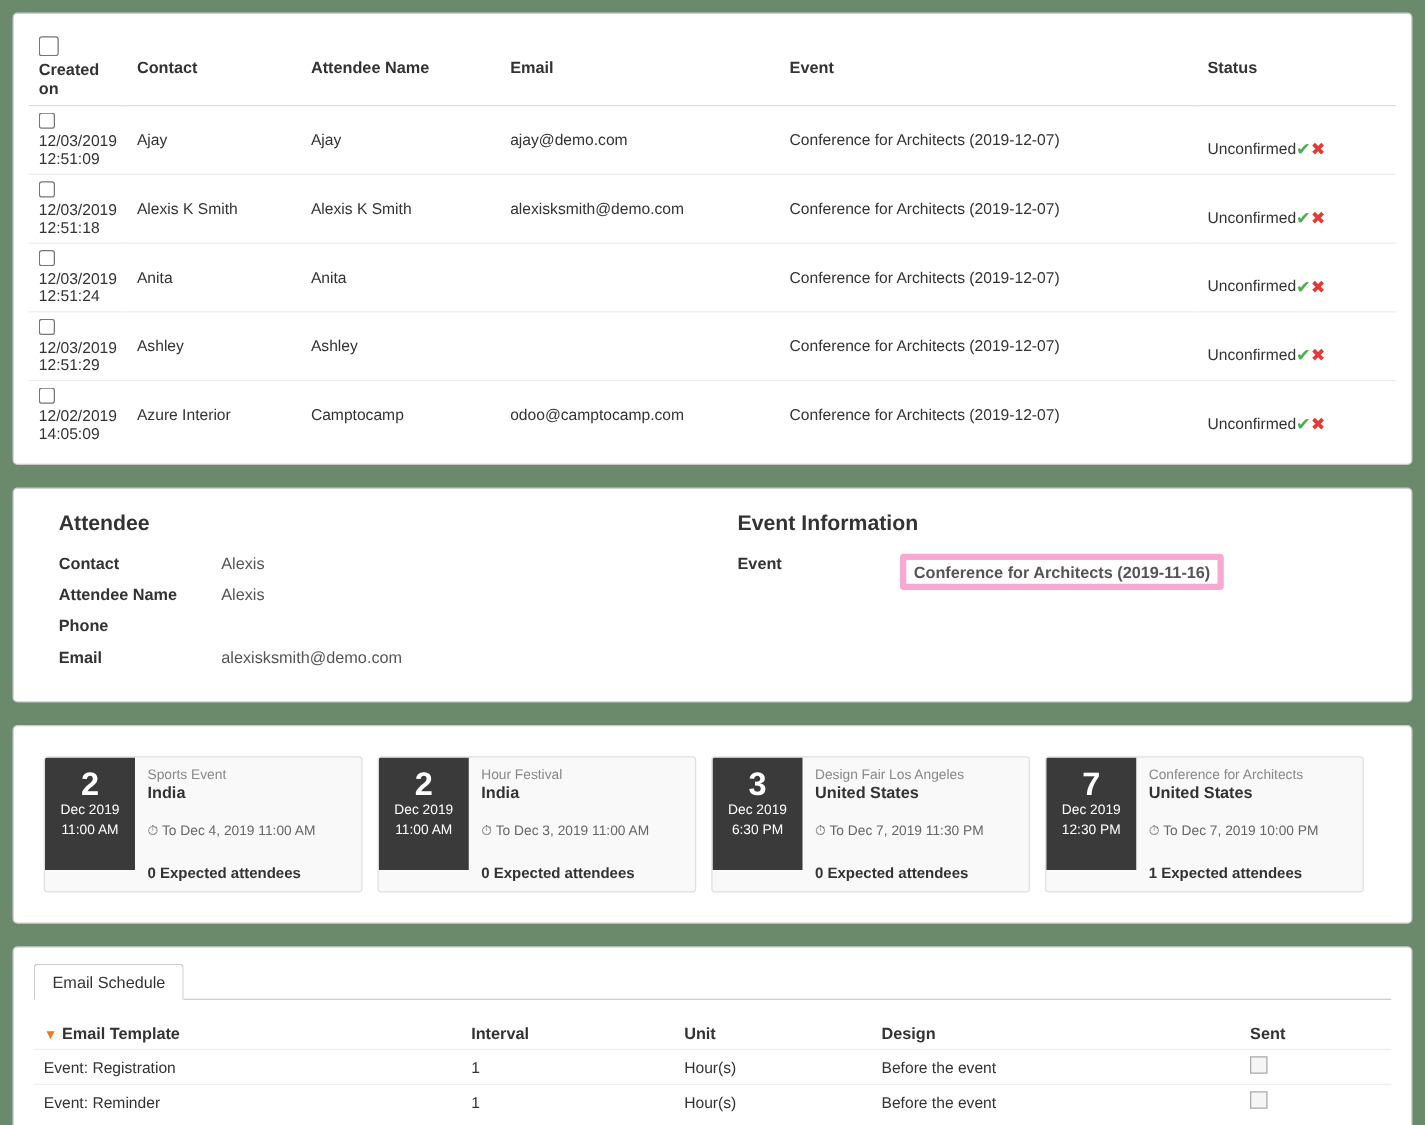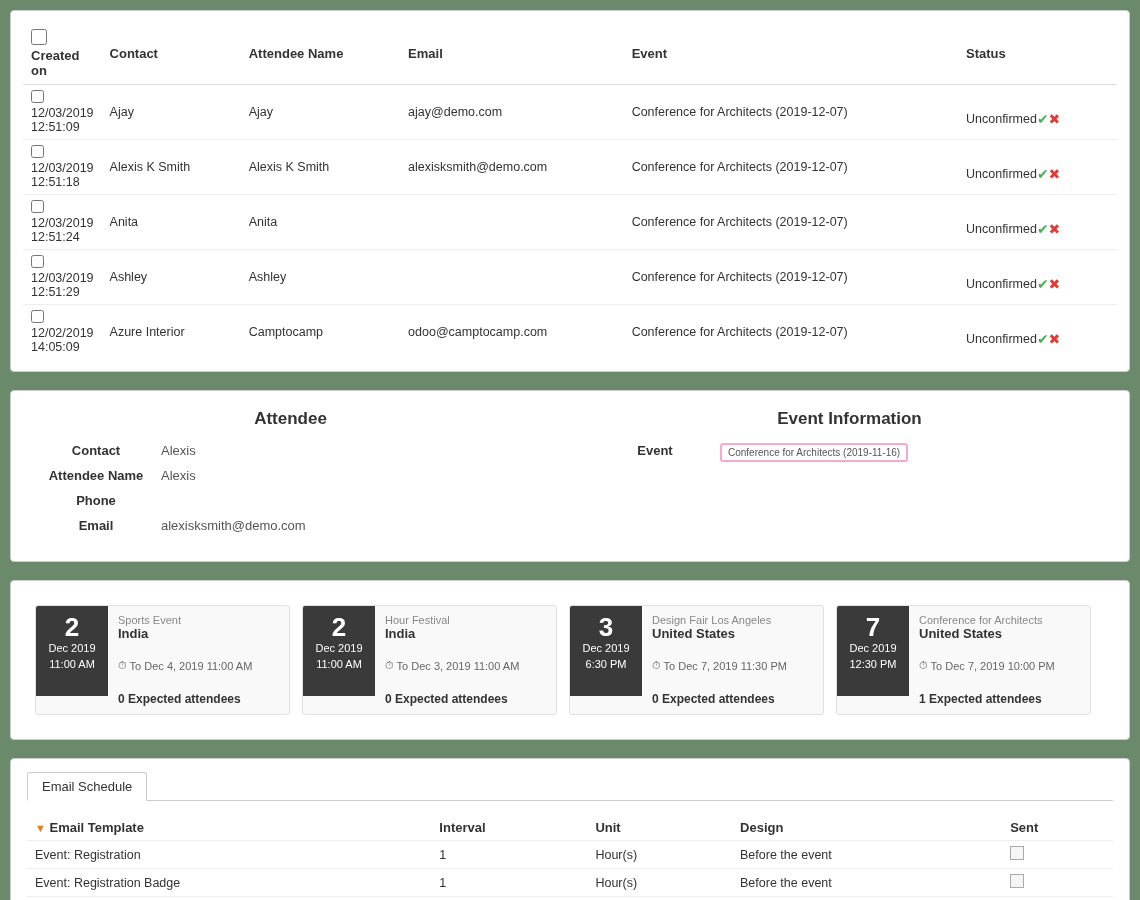--- a/index.html
+++ b/index.html
@@ -50,8 +50,7 @@
 
     
     .detail-section {
-      padding: 18px 20px;
-      text-align: center;
+      padding: 18px 36px;
     }
     .detail-section .two-col {
       display: flex;

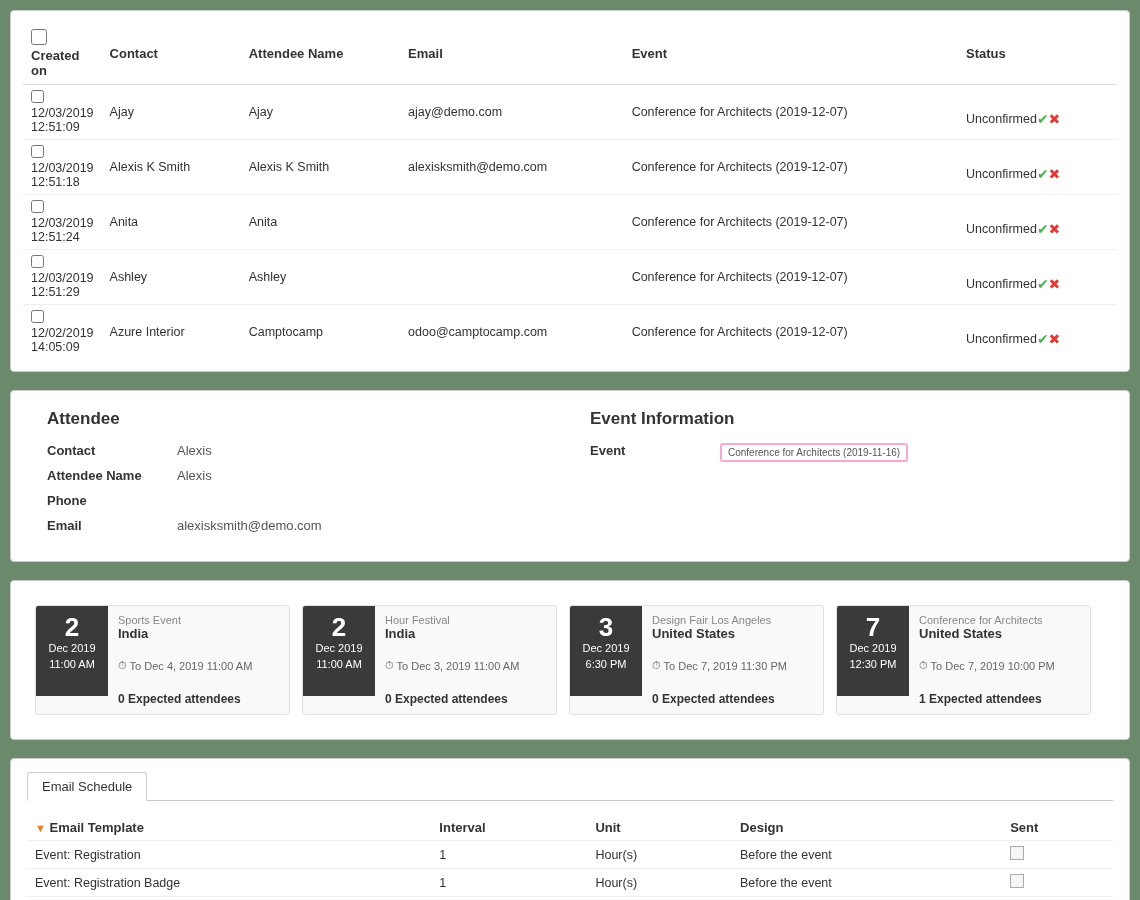--- a/index.html
+++ b/index.html
@@ -81,11 +81,12 @@
       color: #555;
     }
     .detail-value-boxed {
-      font-size: 10px;
+      font-size: 13px;
       color: #555;
-      border: 2px solid #f9a8d4;
+      border: 5px solid #f9a8d4;
       border-radius: 3px;
       padding: 2px 6px;
+      font-weight: bold;
     }
 
     

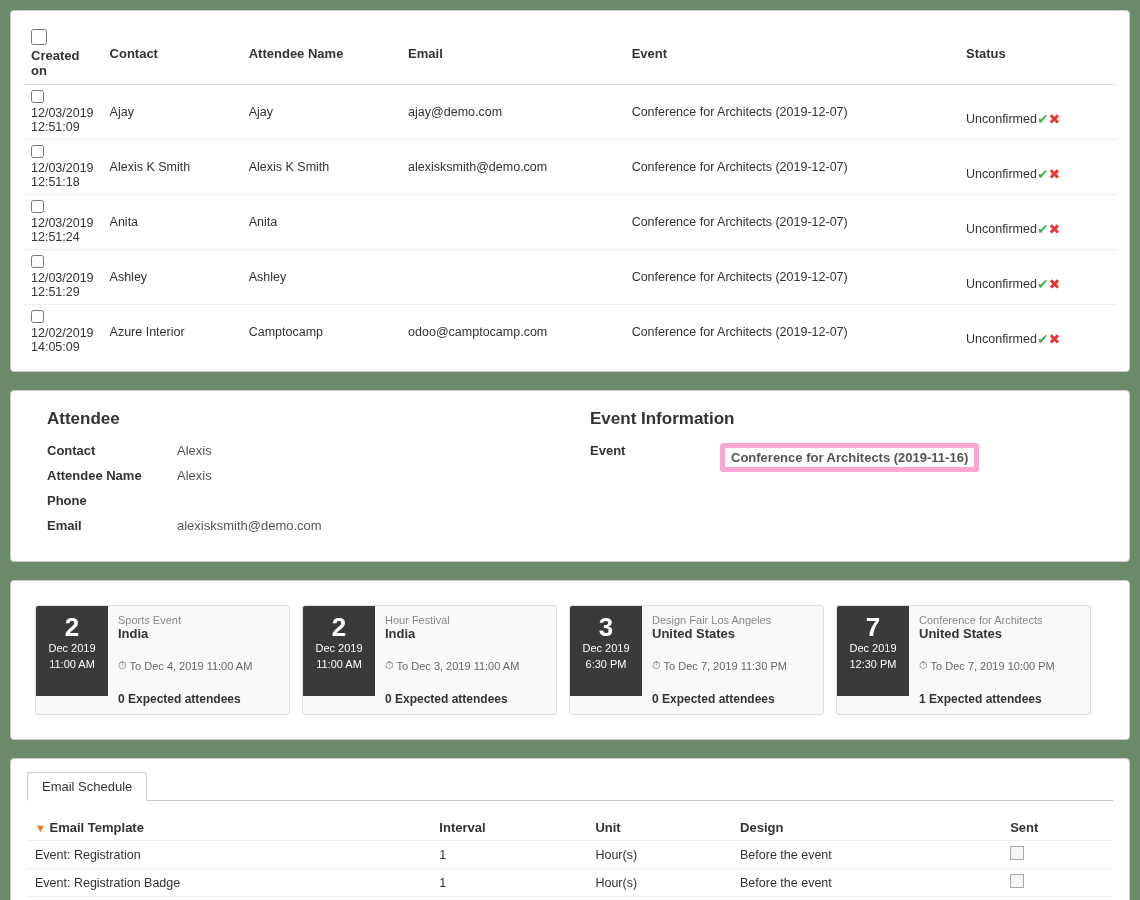--- a/index.html
+++ b/index.html
@@ -449,15 +449,6 @@
     </td>
   </tr>
         <tr>
-    <td>Event: Registration Badge</td>
-    <td>1</td>
-    <td>Hour(s)</td>
-    <td>Before the event</td>
-    <td>
-      <span class="sent-checkbox"></span>
-    </td>
-  </tr>
-        <tr>
     <td>Event: Reminder</td>
     <td>1</td>
     <td>Hour(s)</td>

